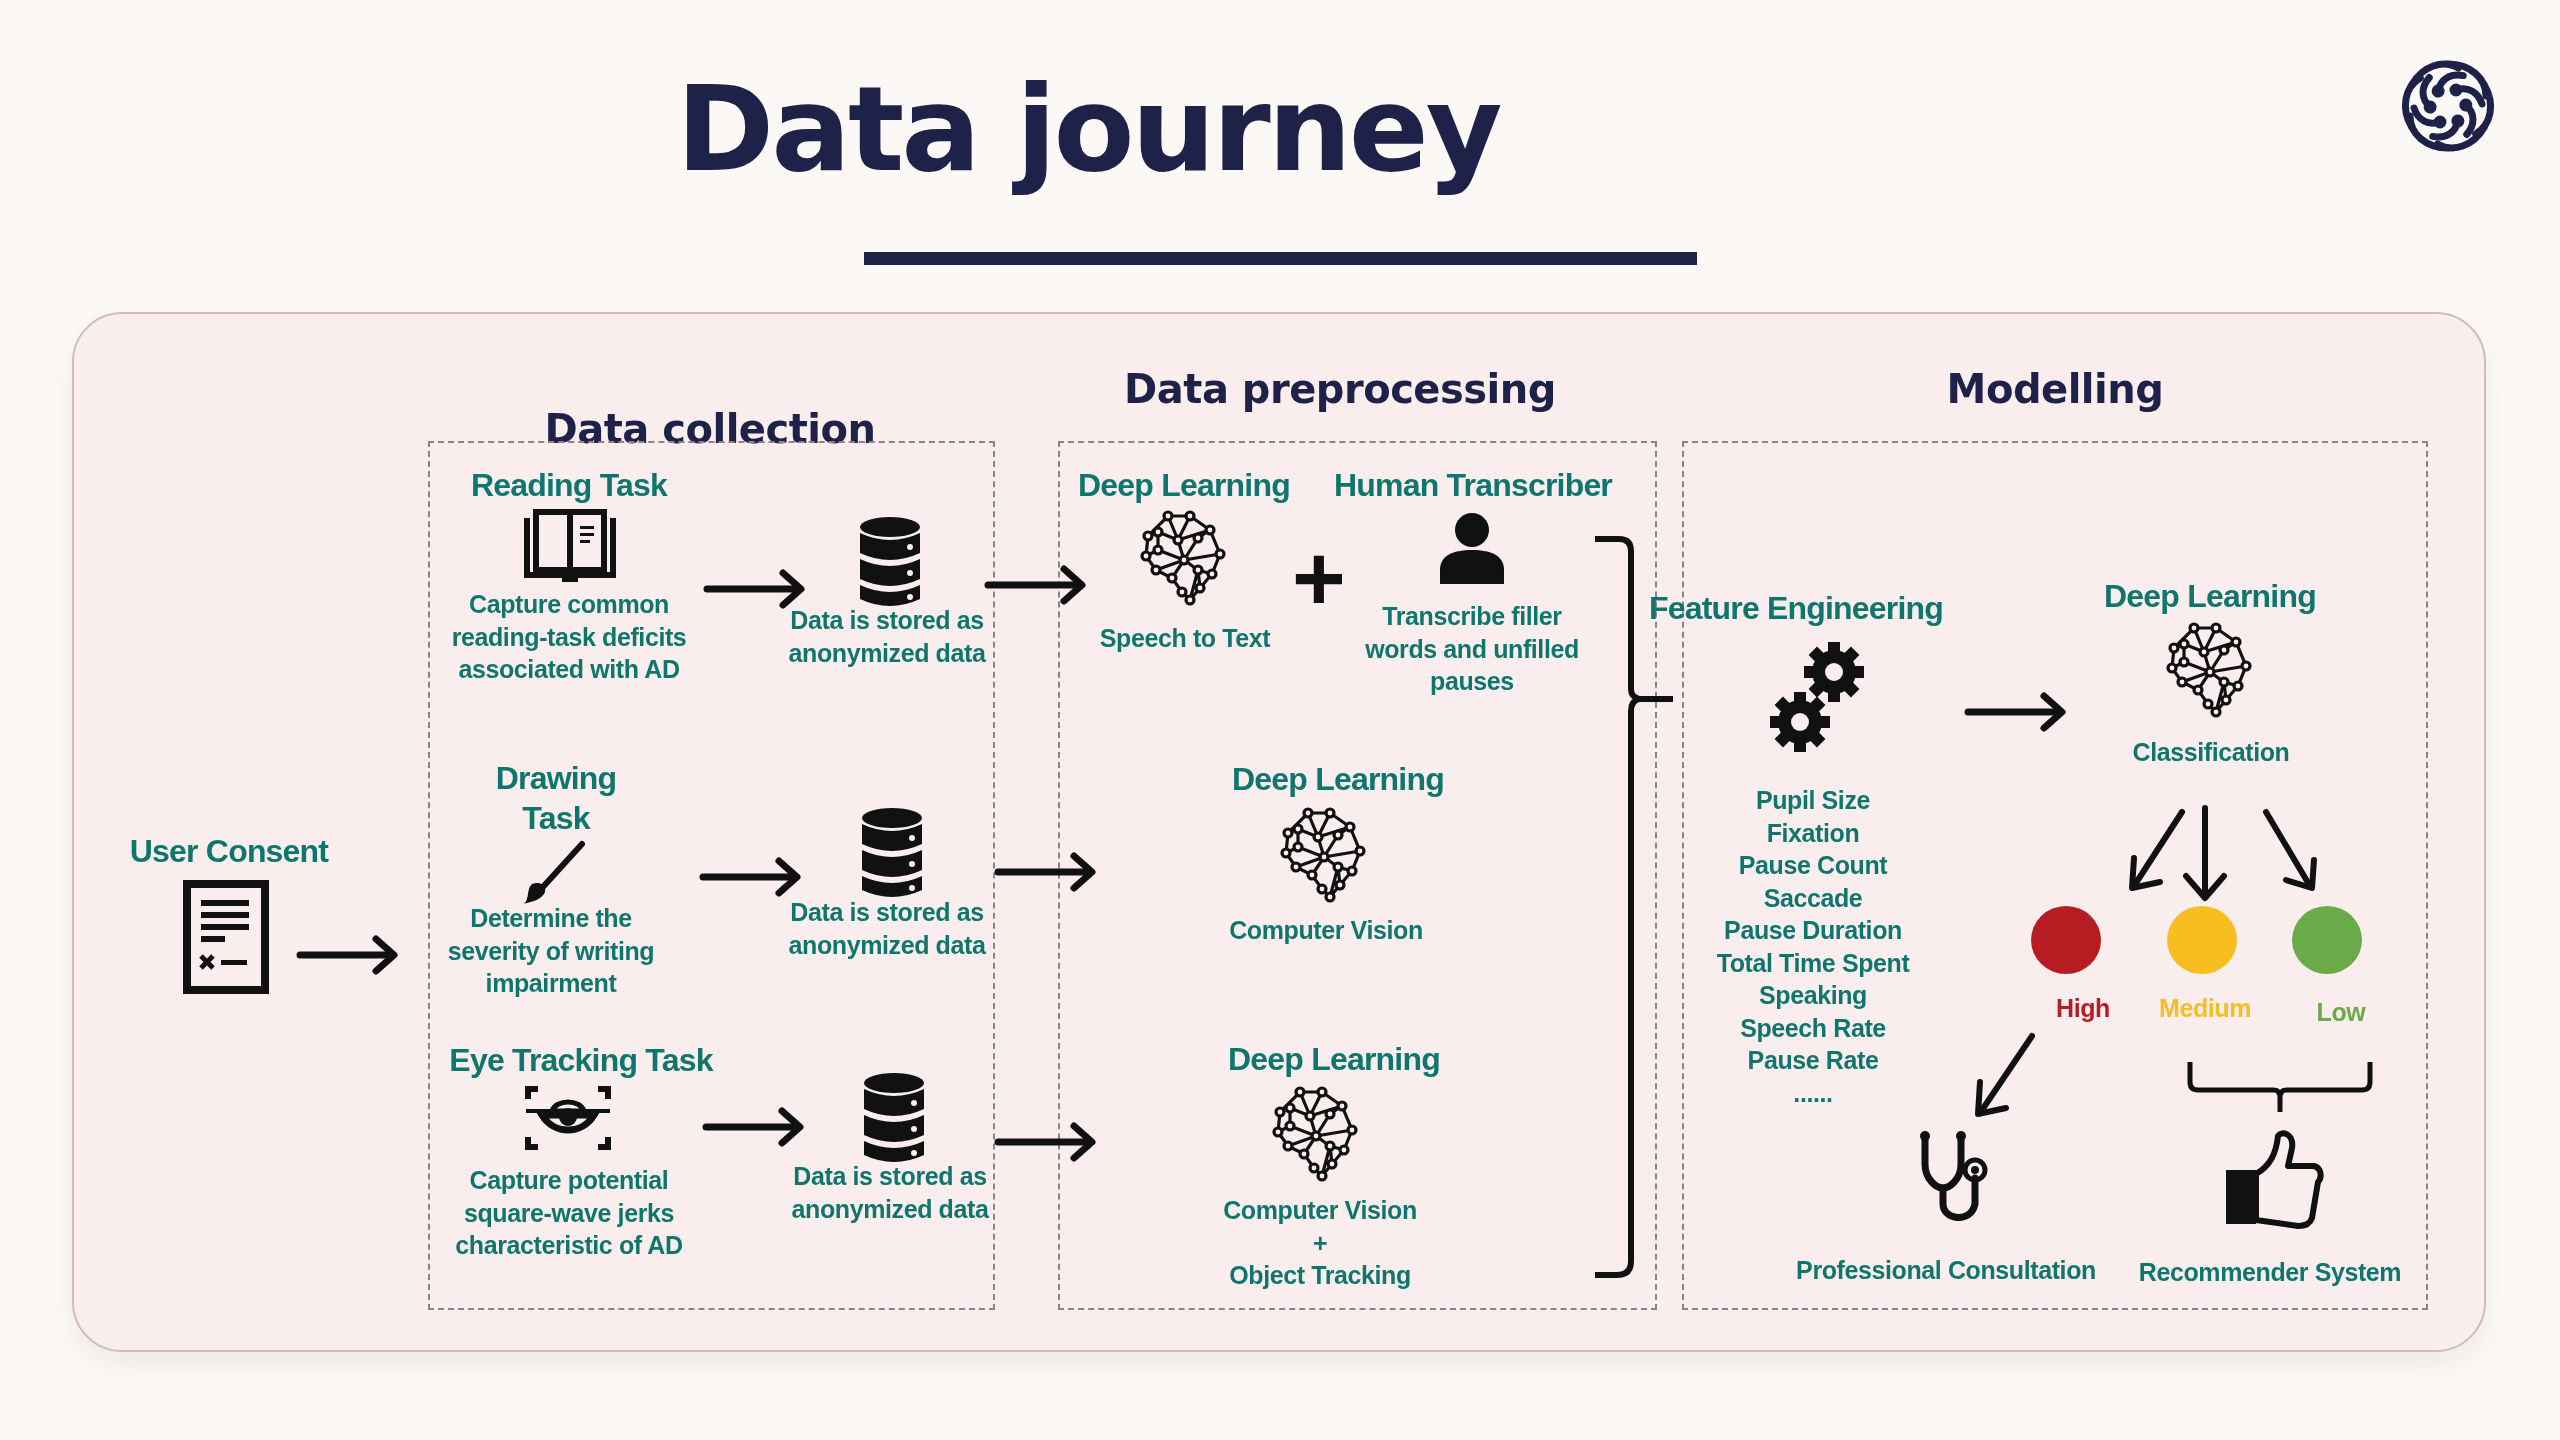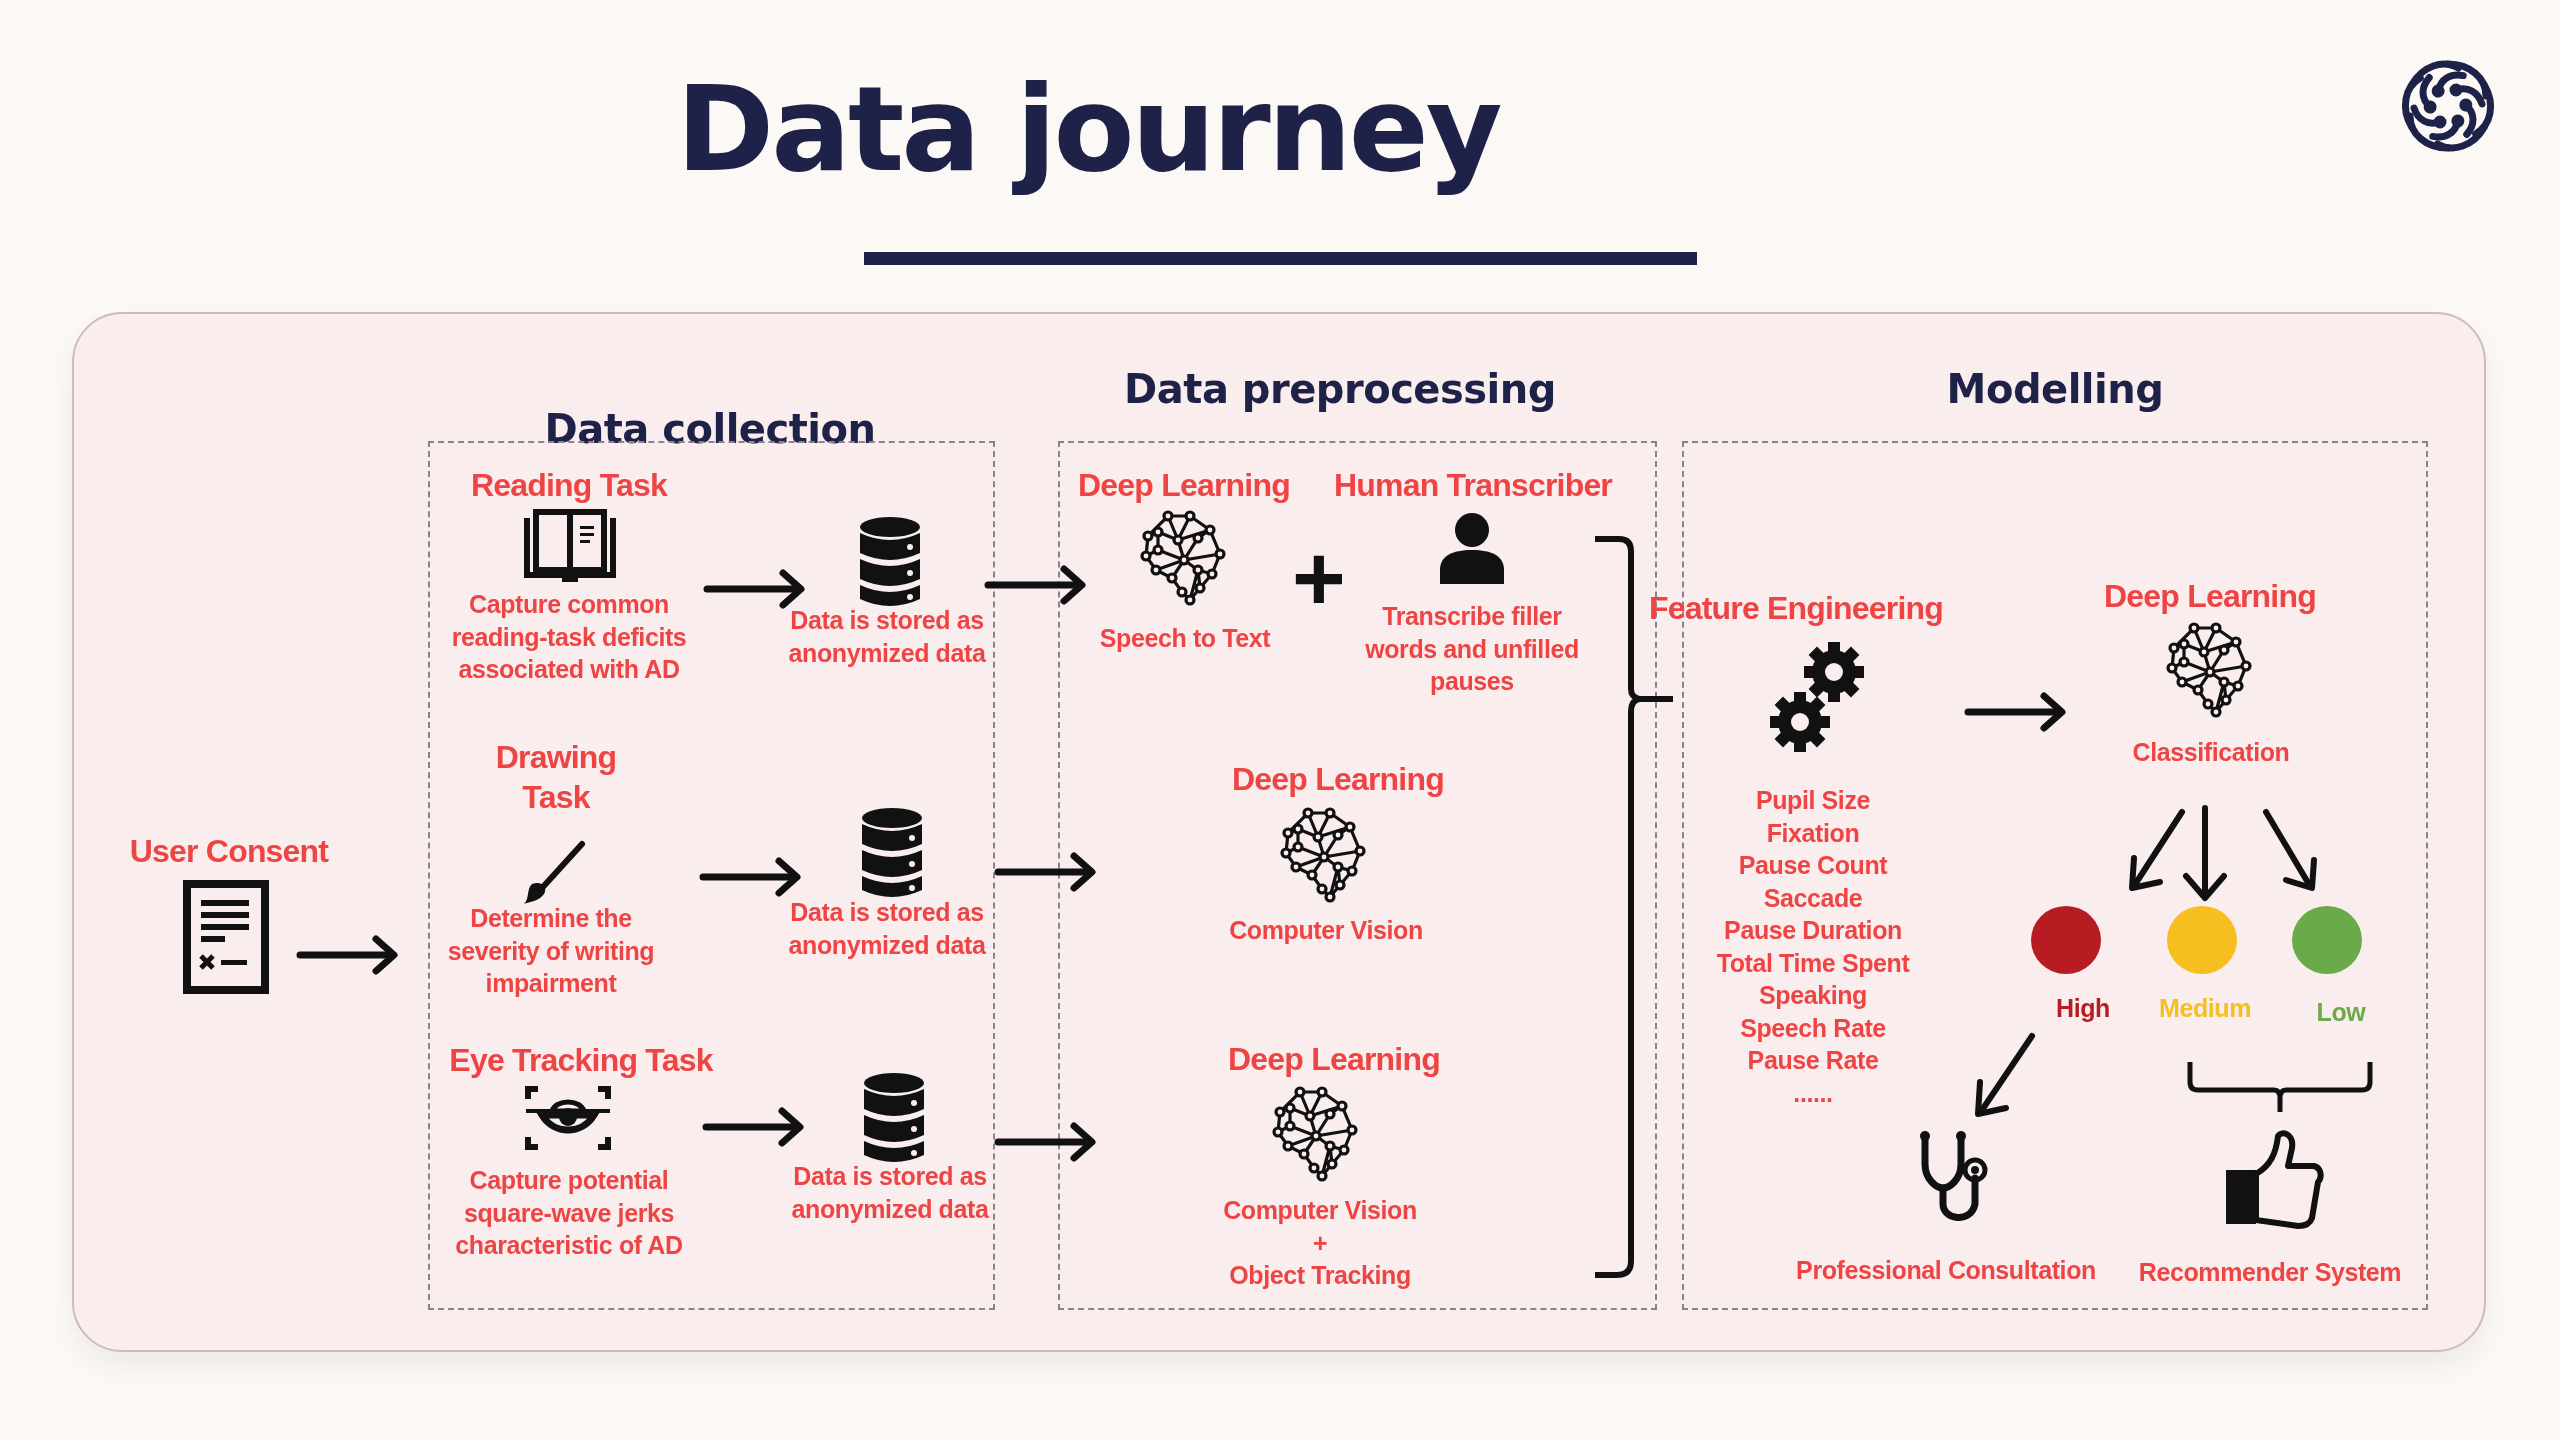--- a/index.html
+++ b/index.html
@@ -11,7 +11,7 @@
   #card{left:72px;top:312px;width:2414px;height:1040px;background:#FAEDED;border:2px solid #CDBBC4;border-radius:50px;box-shadow:0 14px 28px rgba(0,0,0,0.06);box-sizing:border-box;}
   .section-head{top:366px;font-family:"DejaVu Sans",sans-serif;font-weight:bold;font-size:40px;color:#1E2248;text-align:center;transform:translateX(-50%);white-space:nowrap;letter-spacing:-0.5px;}
   .dbox{border:2px dashed #8C8289;box-sizing:border-box;top:441px;height:869px;}
-  .lbl{font-family:"Liberation Sans",sans-serif;font-weight:bold;text-align:center;white-space:nowrap;transform:translateX(-50%);line-height:1.2;color:#ef4444;}
+  .lbl{font-family:"Liberation Sans",sans-serif;font-weight:bold;text-align:center;white-space:nowrap;transform:translateX(-50%);line-height:1.2;color:#0f766e;}
   .h{font-size:32px;letter-spacing:-0.8px;}
   .t{font-size:25px;letter-spacing:-0.4px;line-height:1.3;}
   .feat{font-size:25px;letter-spacing:-0.4px;line-height:1.3;}

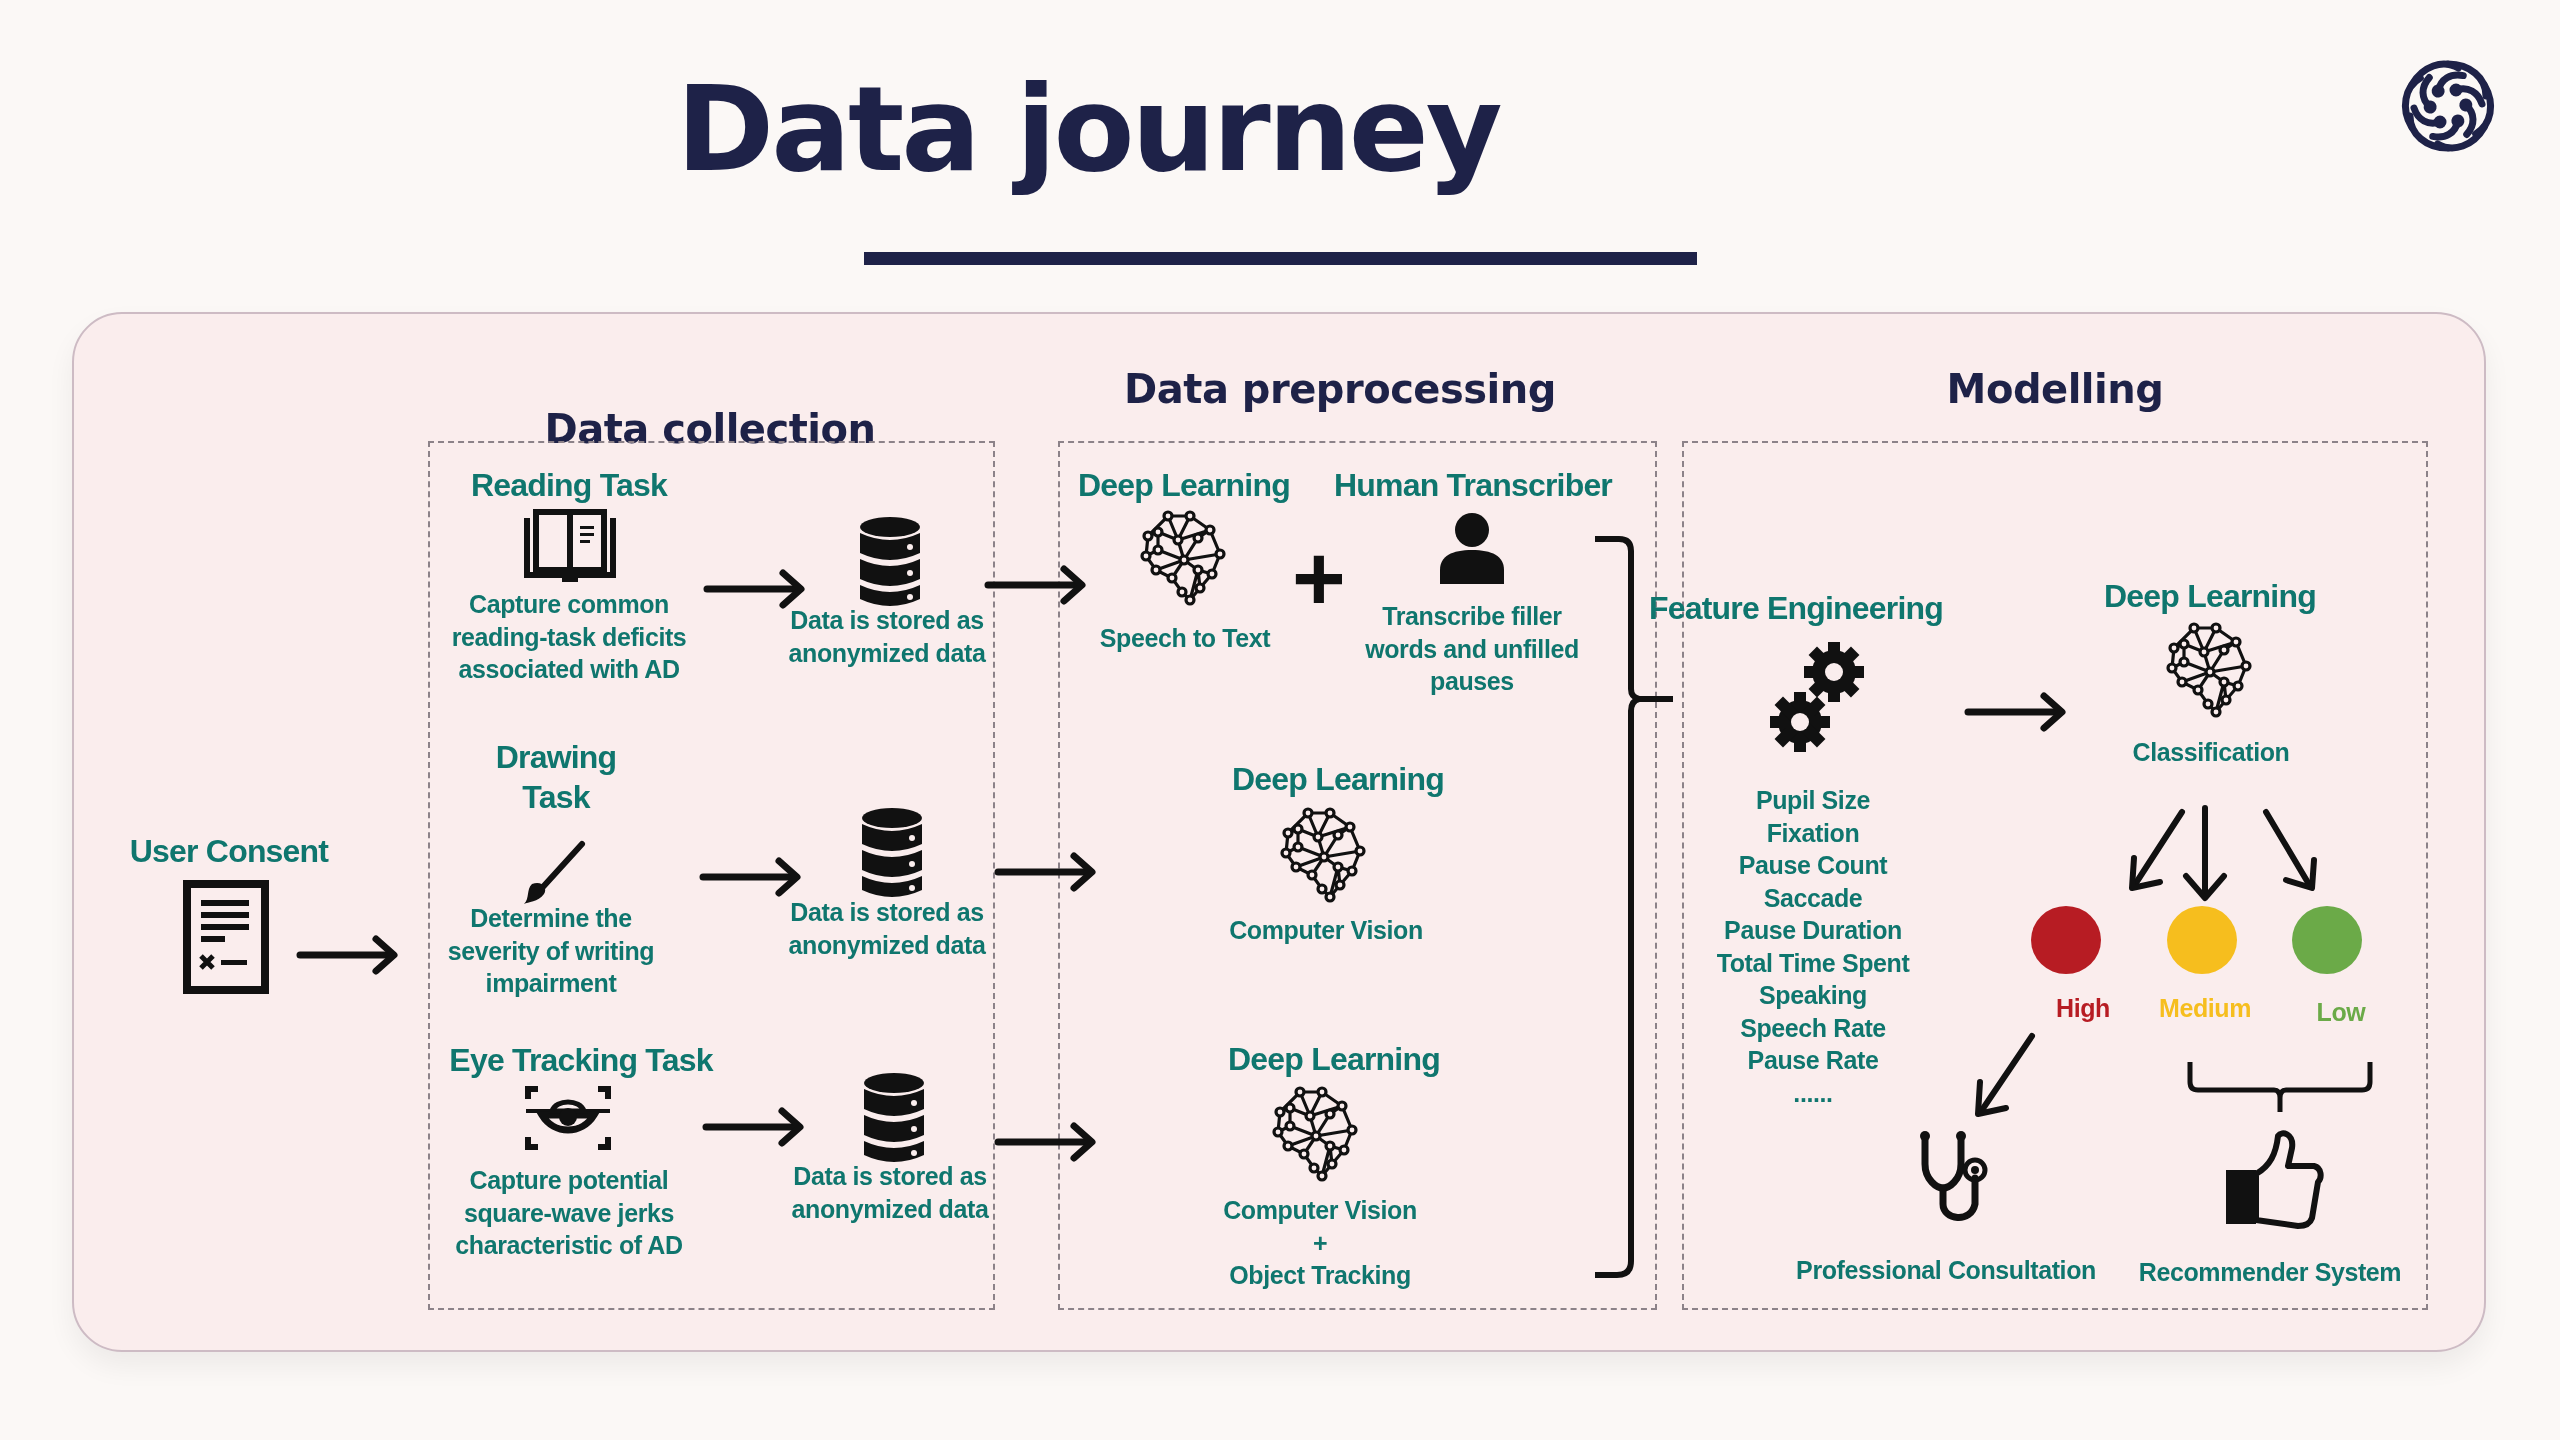--- a/index.html
+++ b/index.html
@@ -132,7 +132,7 @@
   <div>anonymized data</div>
 </div>
 
-<div class="abs lbl h" style="left:556px;top:737px;line-height:1.25;">
+<div class="abs lbl h" style="left:556px;top:758px;line-height:1.25;">
   <div>Drawing</div>
   <div>Task</div>
 </div>

